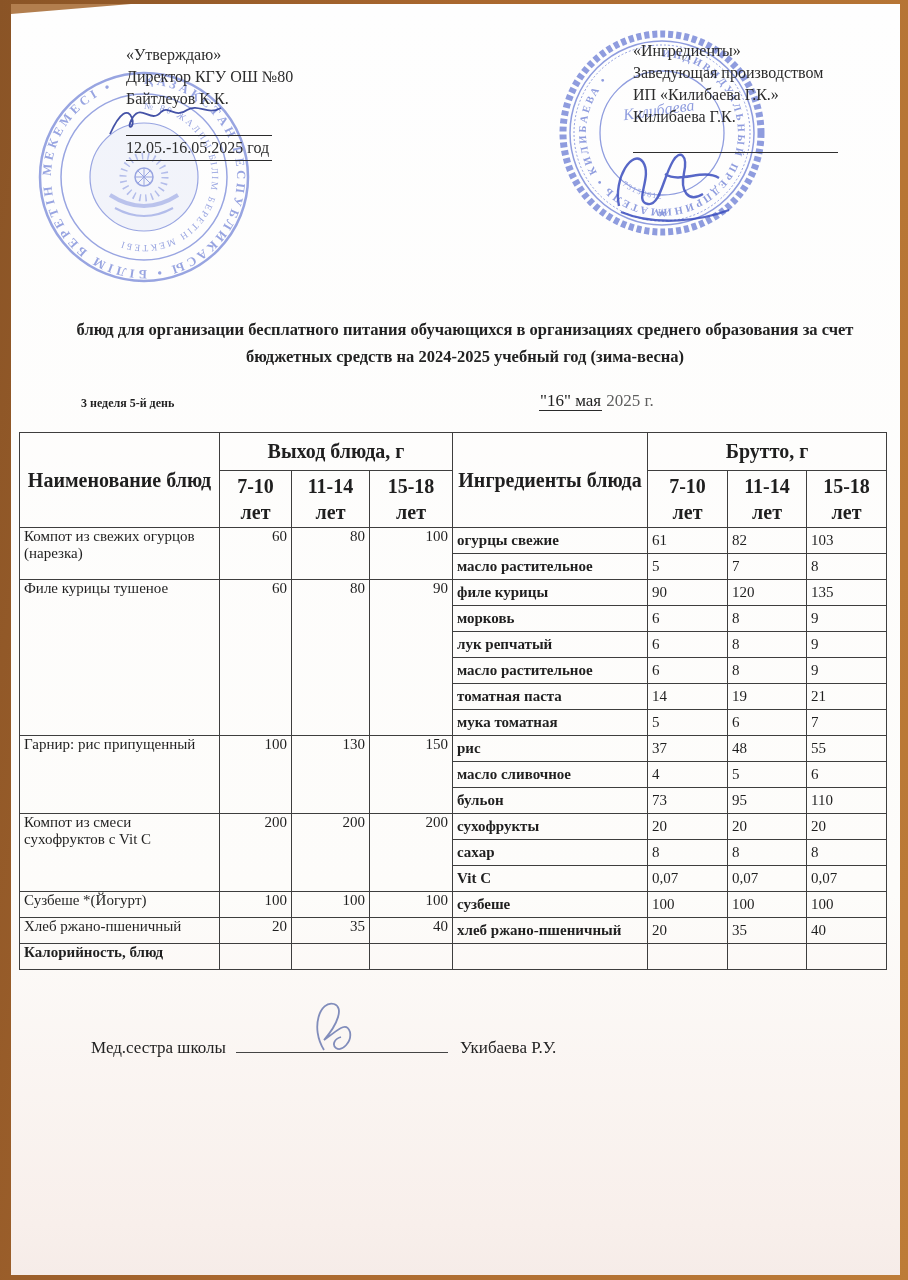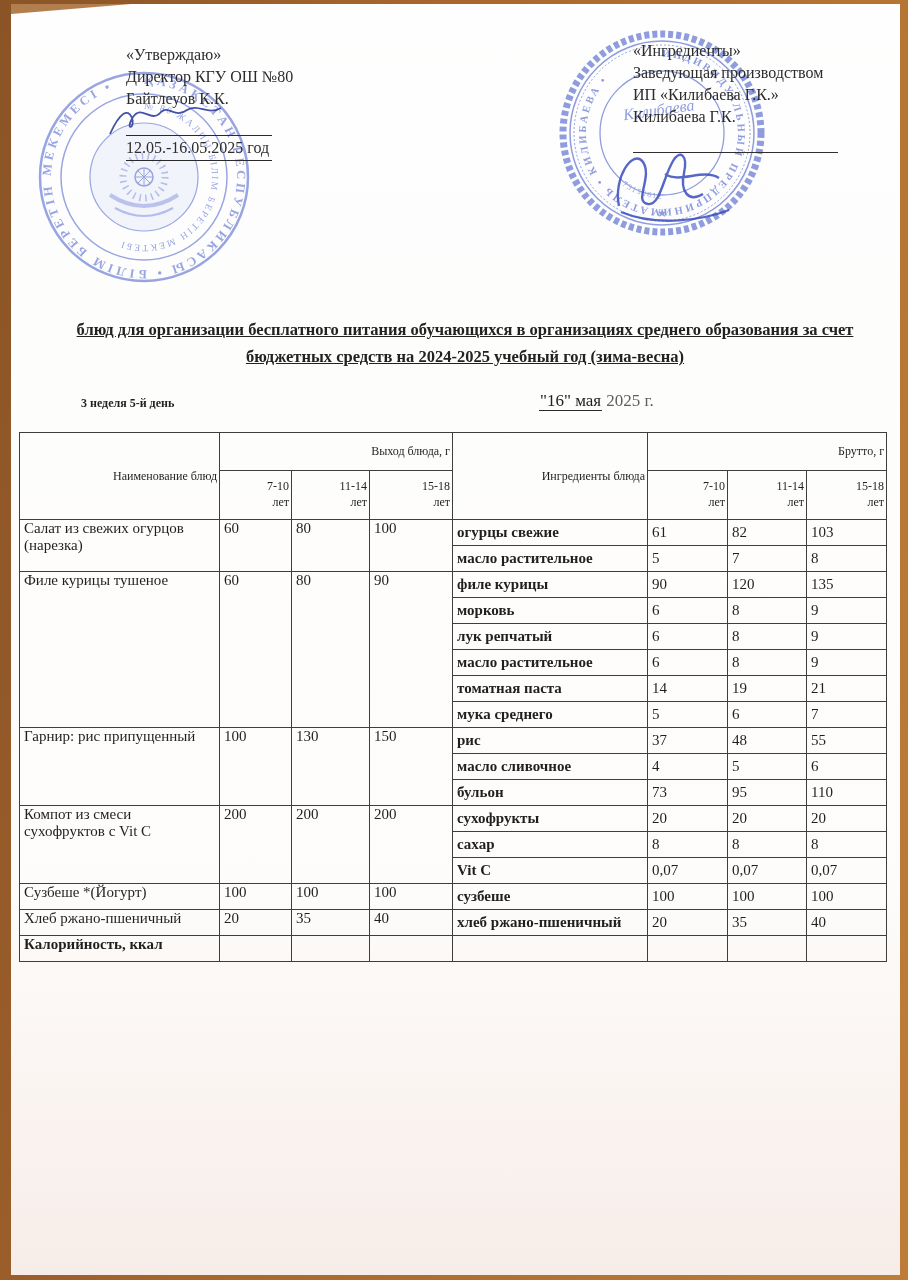--- a/index.html
+++ b/index.html
@@ -29,7 +29,7 @@
   .title{position:absolute;top:278px;left:0;width:100%;text-align:center;
          font-weight:bold;font-size:18px;letter-spacing:.5px;z-index:3;}
   .subtitle{position:absolute;top:312px;left:54px;width:800px;text-align:center;
-            font-weight:bold;font-size:16.5px;line-height:1.65;z-index:3;text-decoration:underline;}
+            font-weight:bold;font-size:16.5px;line-height:1.65;z-index:3;}
   .week{position:absolute;left:70px;top:392px;font-weight:bold;font-size:12px;z-index:3;}
   .dateline{position:absolute;left:528px;top:387px;font-size:17px;z-index:3;}
   .dateline .q{border-bottom:1.5px solid #2a2a2a;padding:0 1px;}

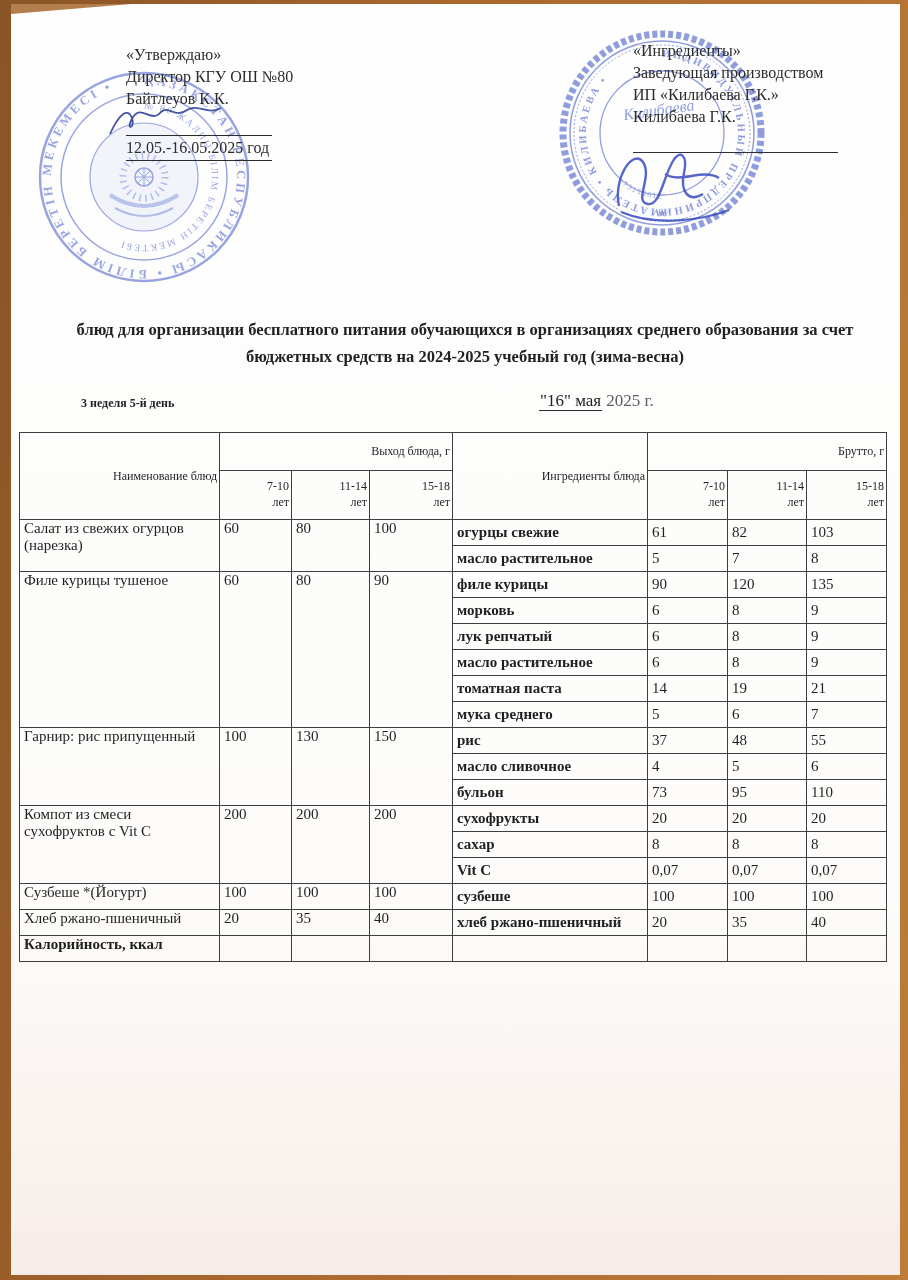--- a/index.html
+++ b/index.html
@@ -39,7 +39,7 @@
   .menu-table{position:absolute;left:8px;top:428px;width:867px;z-index:3;
               border-collapse:collapse;table-layout:fixed;font-size:15px;color:#1f1f1f;}
   .menu-table th,.menu-table td{border:1px solid #3e3e3e;overflow:hidden;}
-  .menu-table th{font-weight:normal;font-size:12px;text-align:right;vertical-align:middle;padding:2px;}
+  .menu-table th{font-weight:bold;font-size:20px;text-align:center;vertical-align:middle;padding:2px;}
   .hr1{height:38px;}
   .hr2 th{height:44px;white-space:pre-line;line-height:1.3;}
   .menu-table tbody td{height:25px;padding:0 4px;line-height:1.15;}

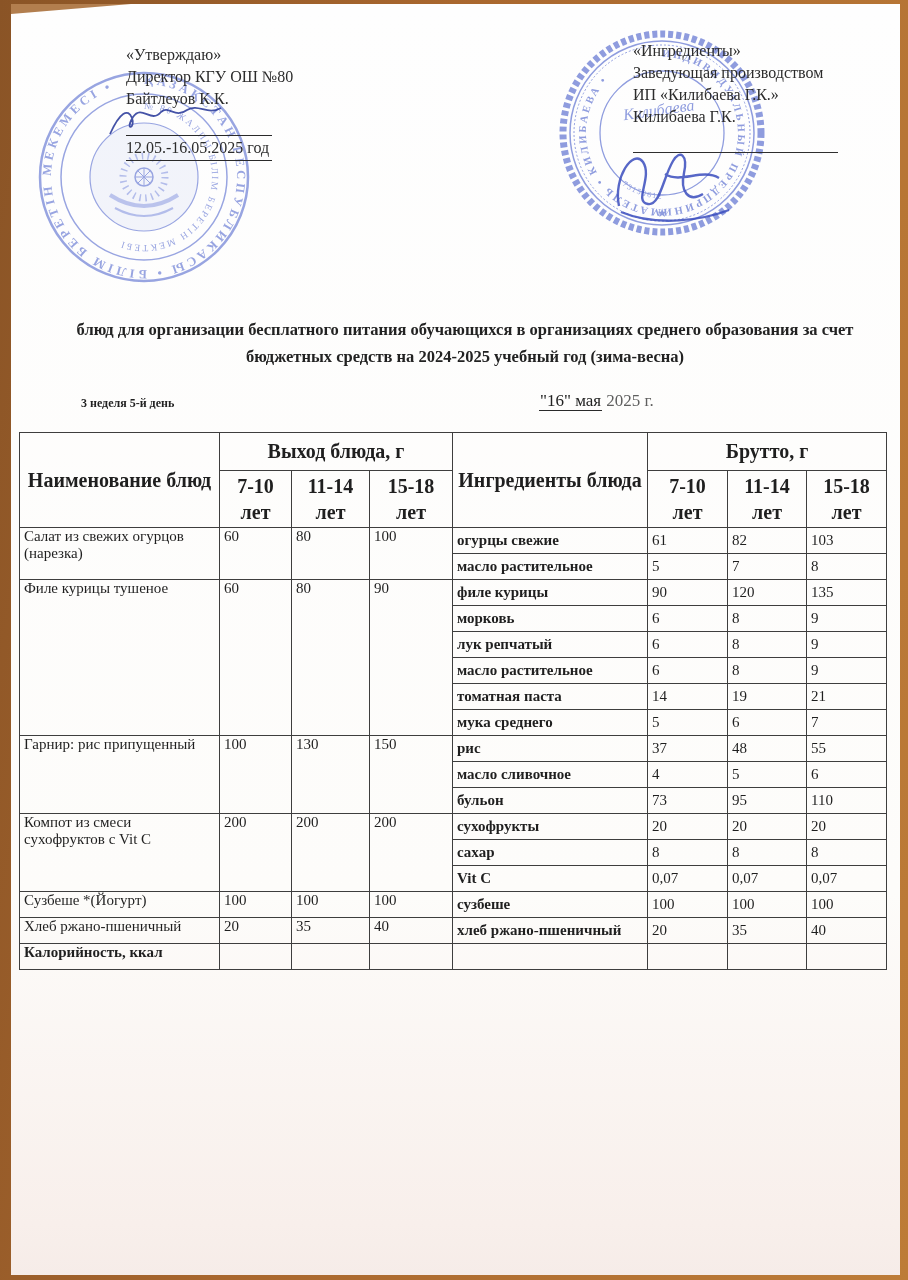--- a/index.html
+++ b/index.html
@@ -168,7 +168,7 @@
       <tbody>
 
         <tr>
-          <td class="dish" rowspan="2">Салат из свежих огурцов (нарезка)</td>
+          <td class="dish" rowspan="2">Компот из свежих огурцов (нарезка)</td>
           <td class="outn" rowspan="2">60</td>
           <td class="outn" rowspan="2">80</td>
           <td class="outn" rowspan="2">100</td>

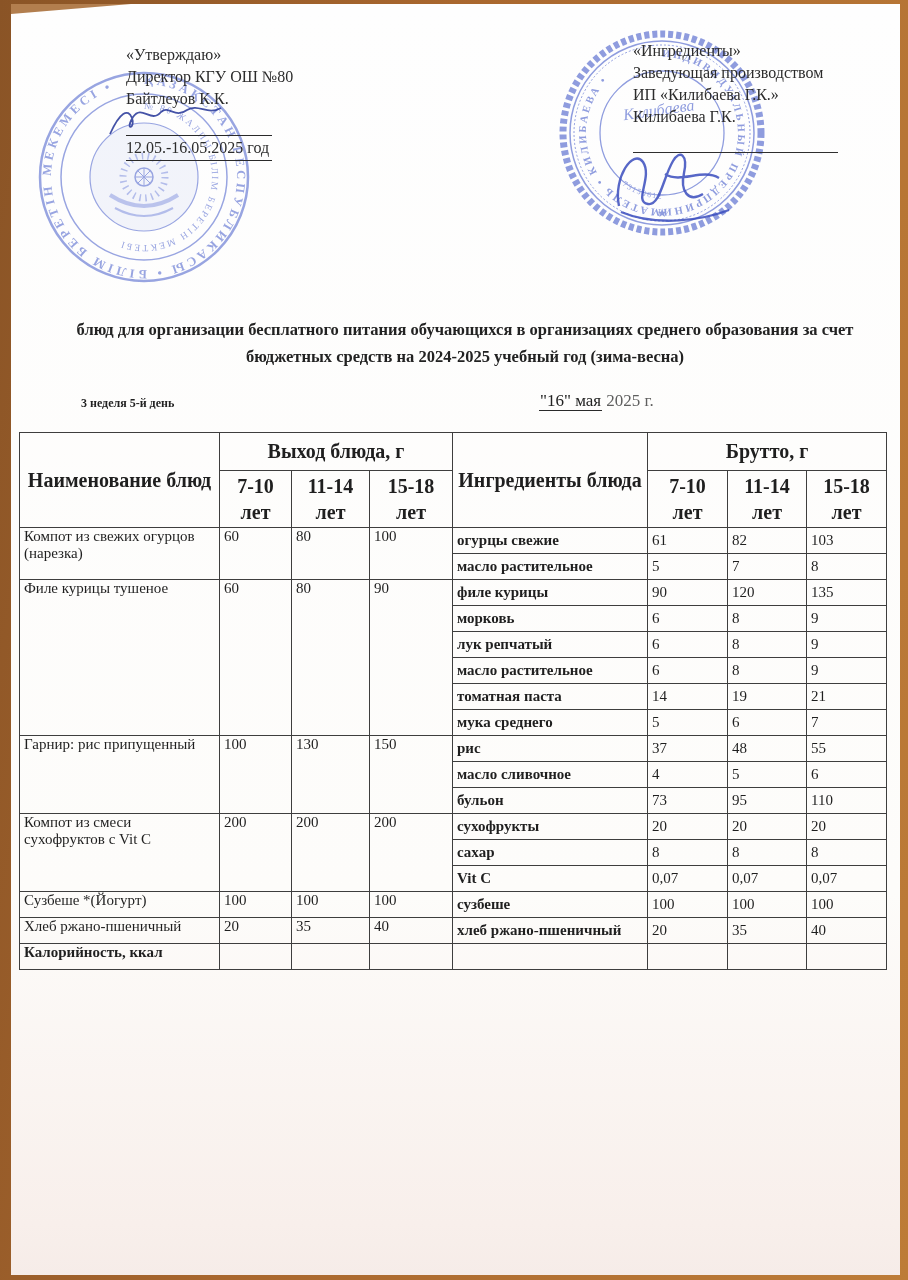--- a/index.html
+++ b/index.html
@@ -44,7 +44,7 @@
   .hr2 th{height:44px;white-space:pre-line;line-height:1.3;}
   .menu-table tbody td{height:25px;padding:0 4px;line-height:1.15;}
   td.dish{vertical-align:top;text-align:left;padding-top:2px;}
-  td.outn{vertical-align:top;text-align:left;padding-top:2px;}
+  td.outn{vertical-align:top;text-align:right;padding-top:2px;}
   td.ing{text-align:left;vertical-align:middle;font-weight:bold;}
   td.num{text-align:left;vertical-align:middle;}
   td.bold{font-weight:bold;}

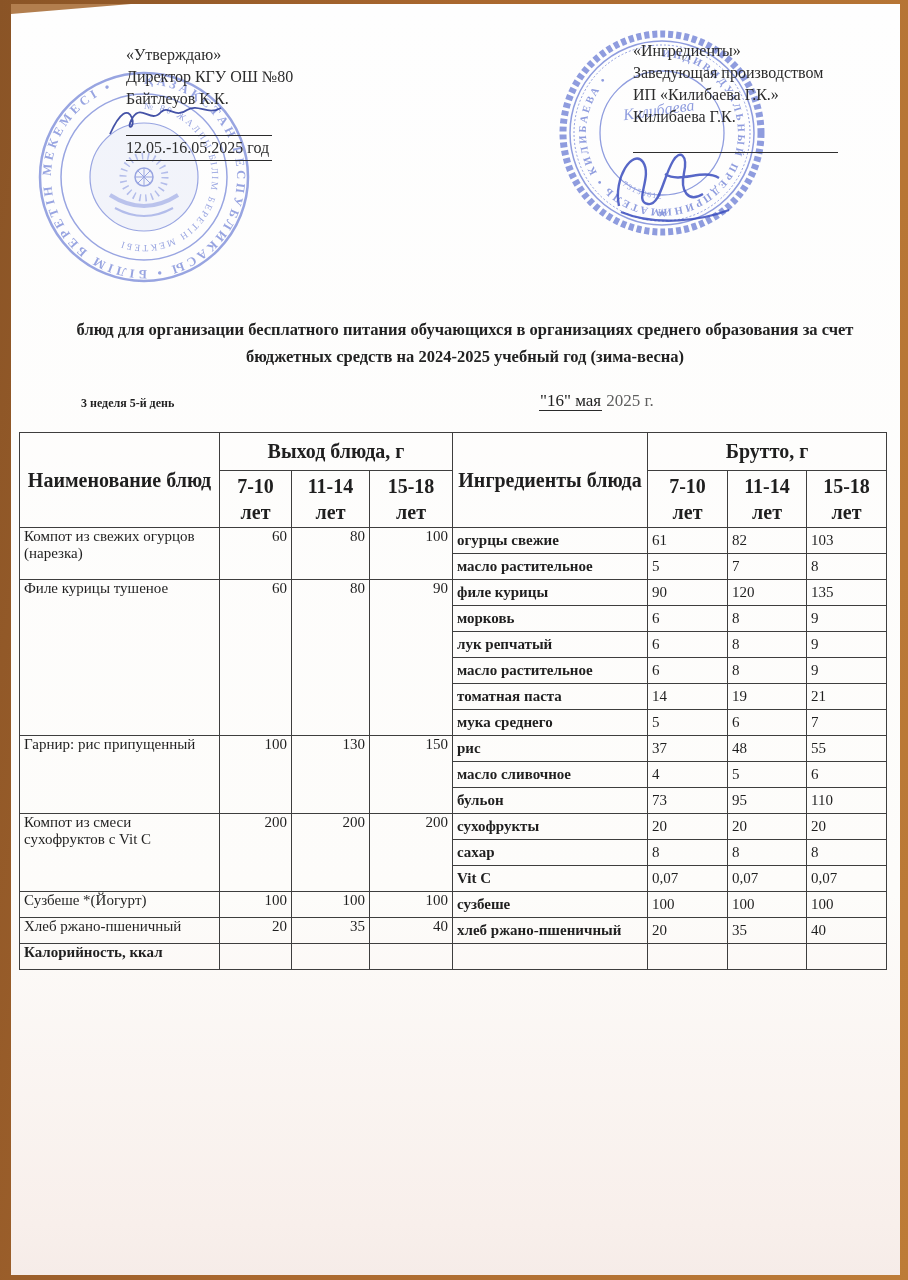--- a/index.html
+++ b/index.html
@@ -219,7 +219,7 @@
           <td class="num">21</td>
         </tr>
         <tr>
-          <td class="ing">мука среднего</td>
+          <td class="ing">мука томатная</td>
           <td class="num">5</td>
           <td class="num">6</td>
           <td class="num">7</td>

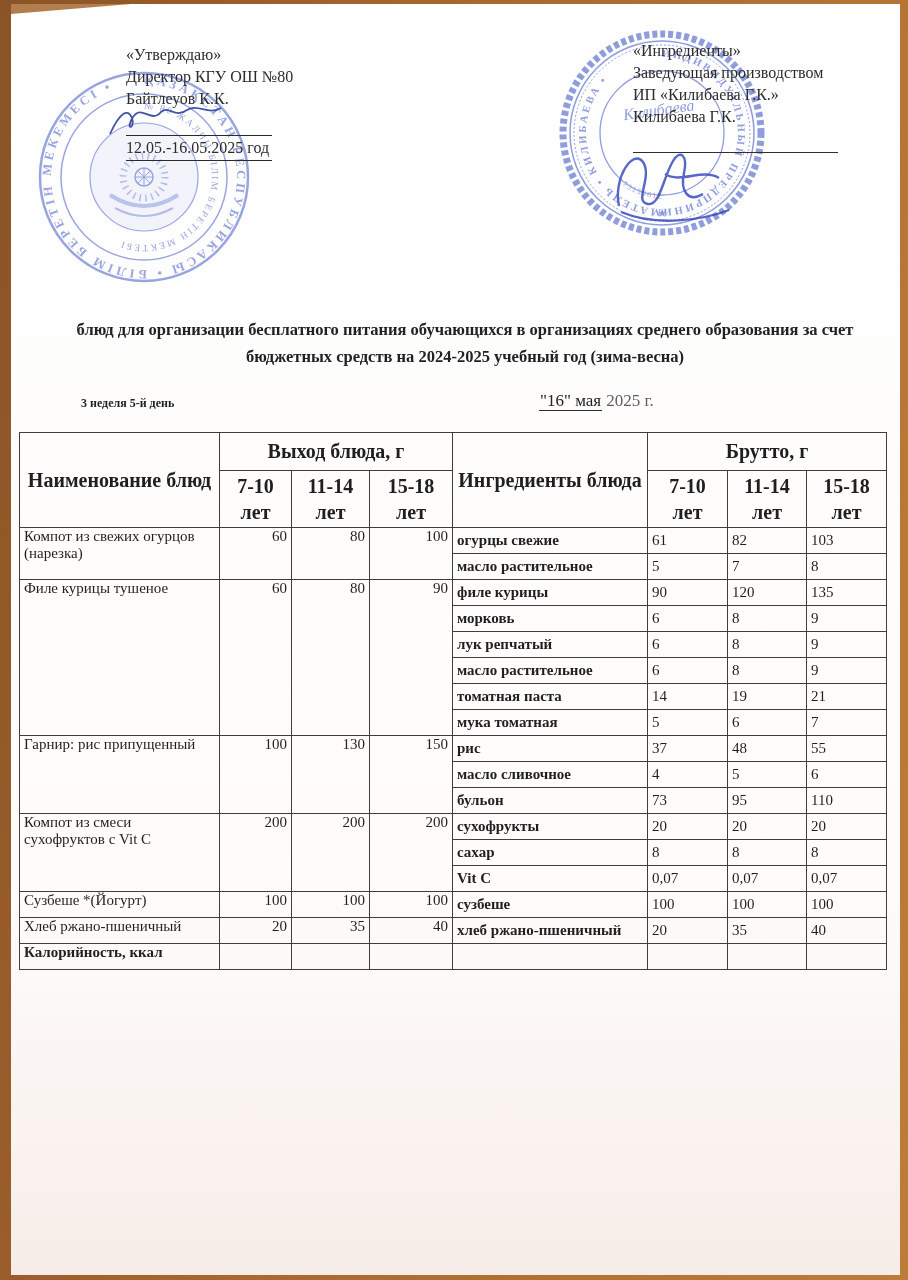--- a/index.html
+++ b/index.html
@@ -294,7 +294,7 @@
         </tr>
 
         <tr>
-          <td class="dish bold">Калорийность, ккал</td>
+          <td class="dish bold">Калорийность, блюд</td>
           <td class="outn"></td>
           <td class="outn"></td>
           <td class="outn"></td>

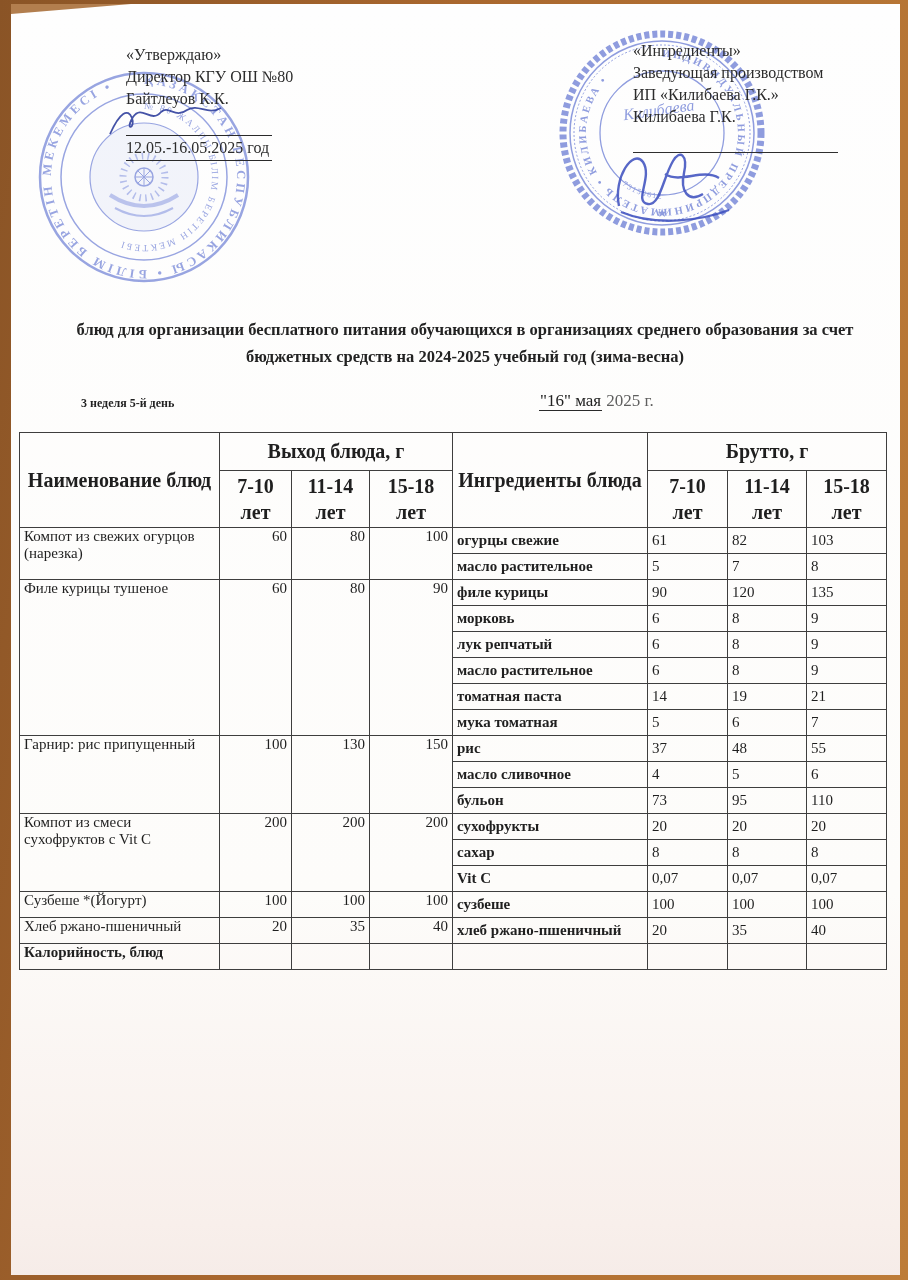--- a/index.html
+++ b/index.html
@@ -306,6 +306,11 @@
       </tbody>
     </table>
 
+    <div class="footer">
+      <span>Мед.сестра школы</span><span class="fline"><svg style="position:absolute;left:60px;top:-42px;" width="70" height="62" viewBox="0 0 70 62">
+            <path d="M28,56 C14,34 24,6 38,10 C48,13 42,30 28,46 C40,38 50,26 54,38 C56,48 46,58 40,54 C36,51 38,45 45,43" fill="none" stroke="#7381b5" stroke-width="1.8" opacity="0.9"></path>
+          </svg></span><span class="fname">Укибаева Р.У.</span>
+    </div>
   </div>
 </div>
 

